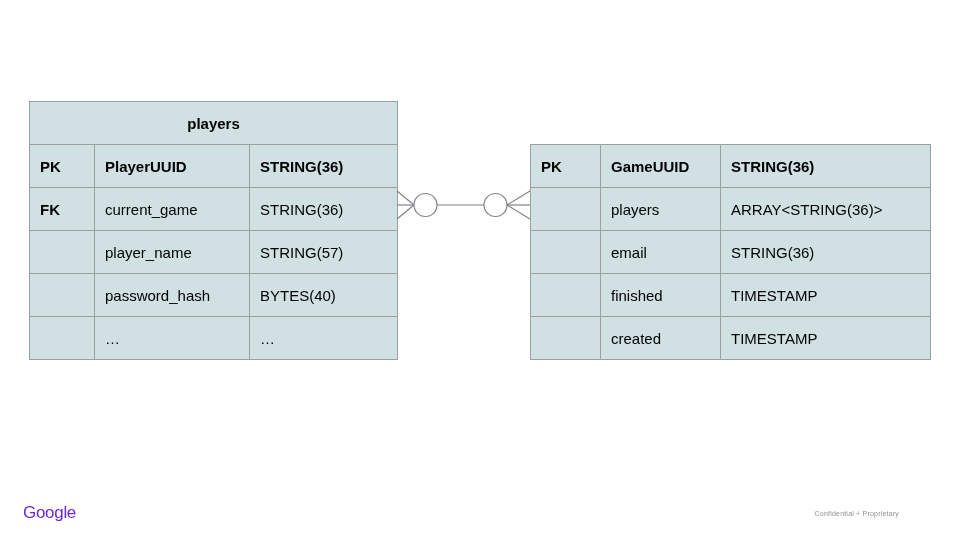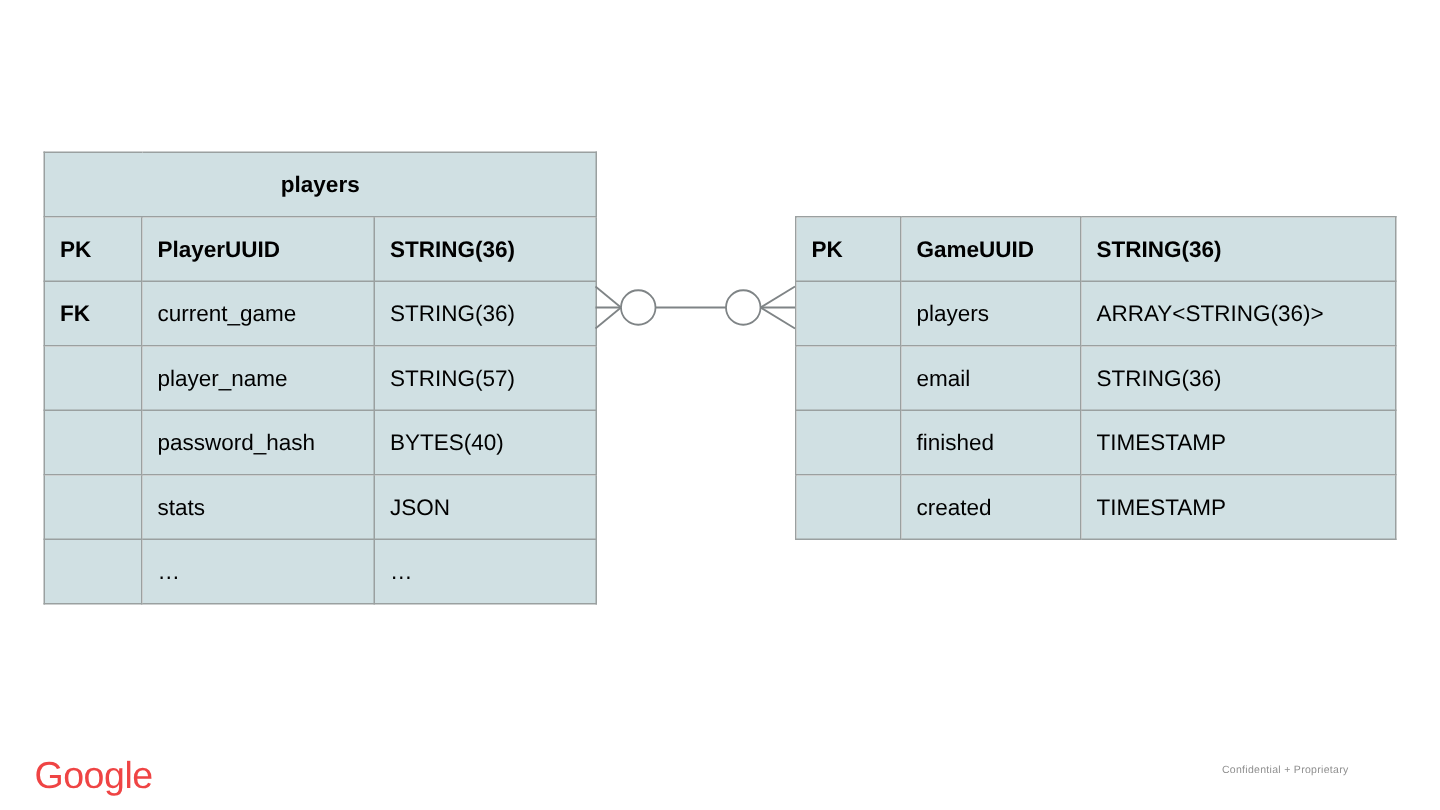--- a/index.html
+++ b/index.html
@@ -109,11 +109,6 @@
     </tr>
     <tr>
       <td class="c-key"></td>
-      <td class="c-name">stats</td>
-      <td class="c-type">JSON</td>
-    </tr>
-    <tr>
-      <td class="c-key"></td>
       <td class="c-name">…</td>
       <td class="c-type">…</td>
     </tr>

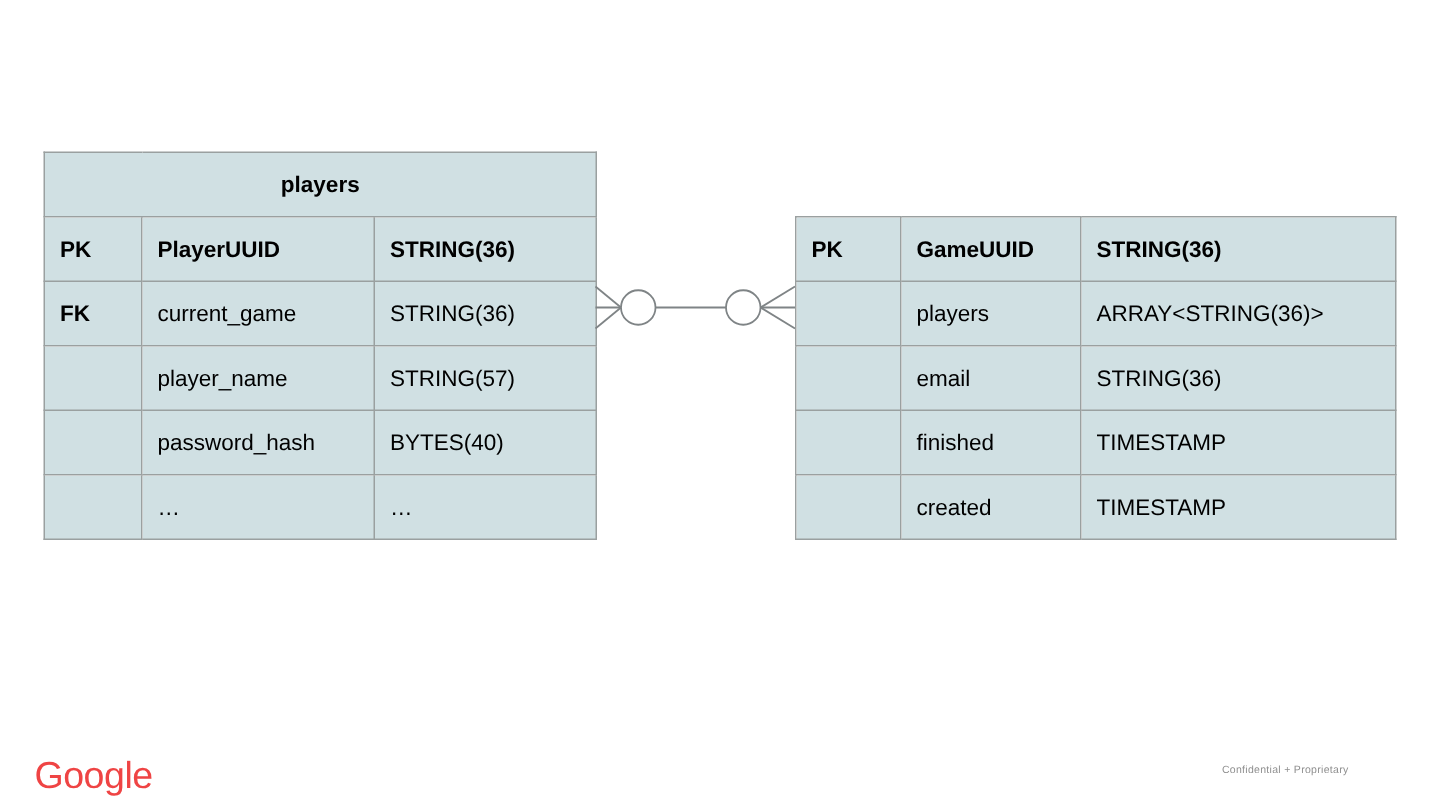--- a/index.html
+++ b/index.html
@@ -58,9 +58,9 @@
     position: absolute;
     left: 23px;
     top: 503px;
-    font-size: 25px;
+    font-size: 17px;
     letter-spacing: -0.3px;
-    color: #ef4444;
+    color: #6d28d9;
     font-weight: 400;
   }
   .footer-note {

